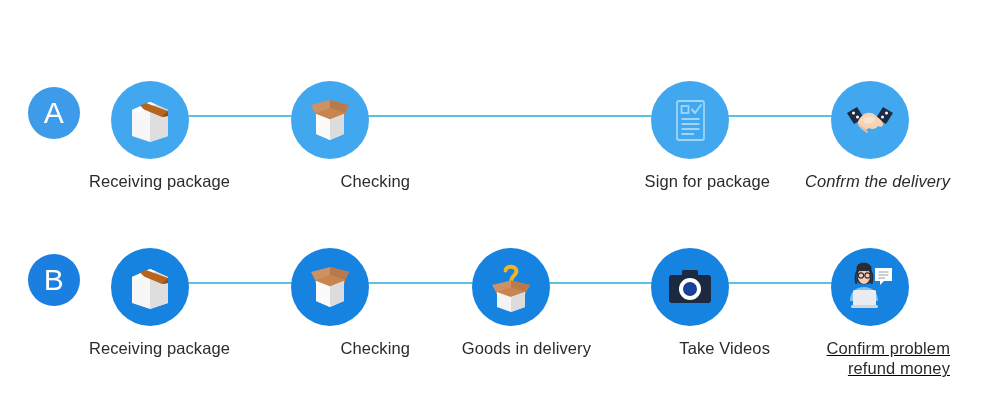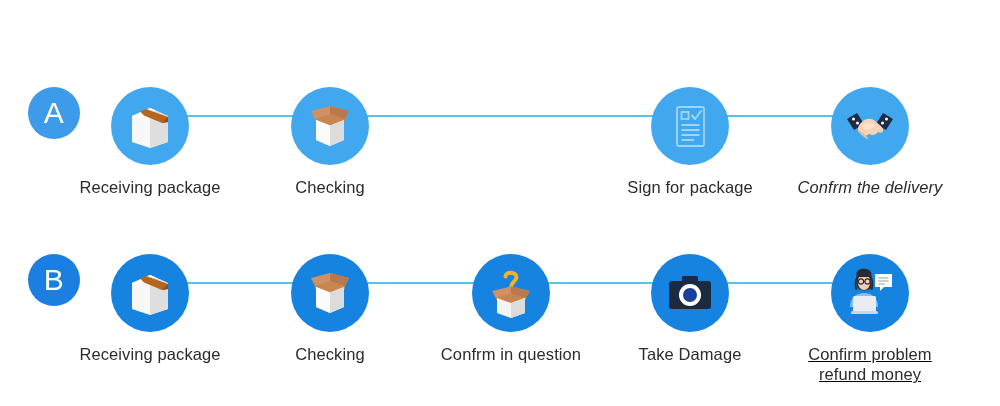--- a/index.html
+++ b/index.html
@@ -67,9 +67,9 @@
   .step {
     position: absolute;
     width: 160px;
-    top: 11px;
+    top: 5px;
     z-index: 2;
-    text-align: center;
+    text-align: right;
   }
   .circle {
     width: 78px;

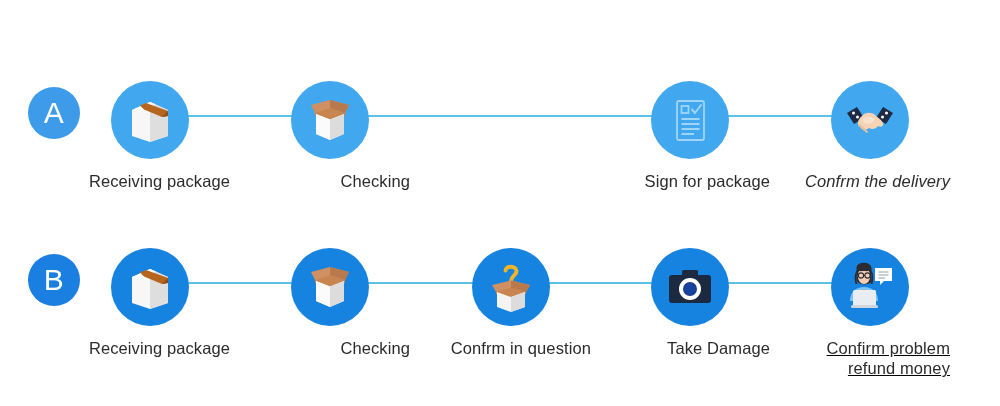--- a/index.html
+++ b/index.html
@@ -216,7 +216,7 @@
           <polygon points="28,38 42,33 42,48 28,53" fill="#dcdcdc"></polygon>
         </svg>
       </div>
-      <div class="caption">Confrm in question</div>
+      <div class="caption">Goods in delivery</div>
     </div>
 
     <div class="step" style="left:610px;">

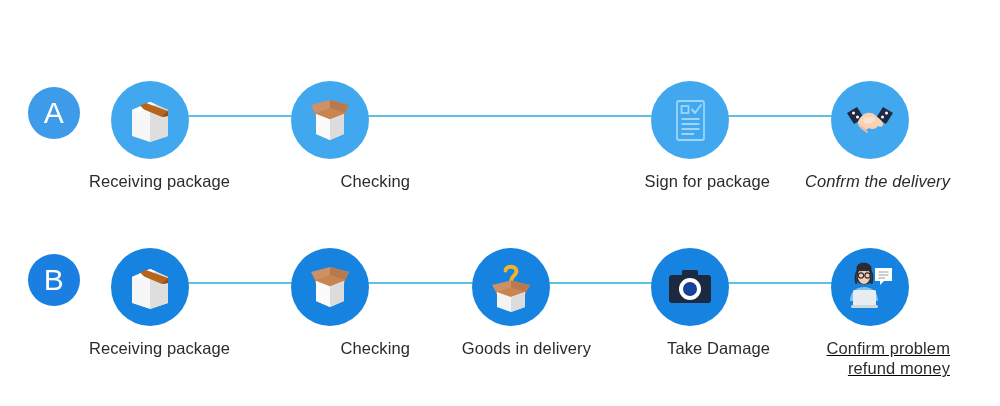--- a/index.html
+++ b/index.html
@@ -229,7 +229,7 @@
           <circle cx="28" cy="30" r="5.5" fill="#16439e"></circle>
         </svg>
       </div>
-      <div class="caption">Take Damage</div>
+      <div class="caption">Take Videos</div>
     </div>
 
     <div class="step" style="left:790px;text-decoration:underline;">

